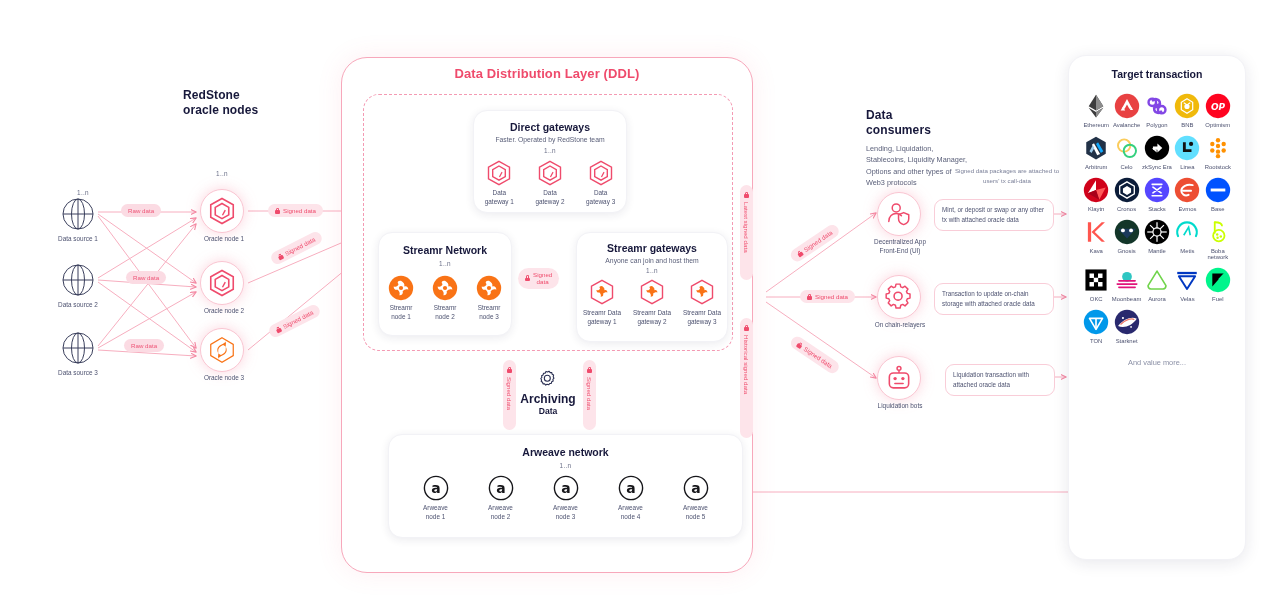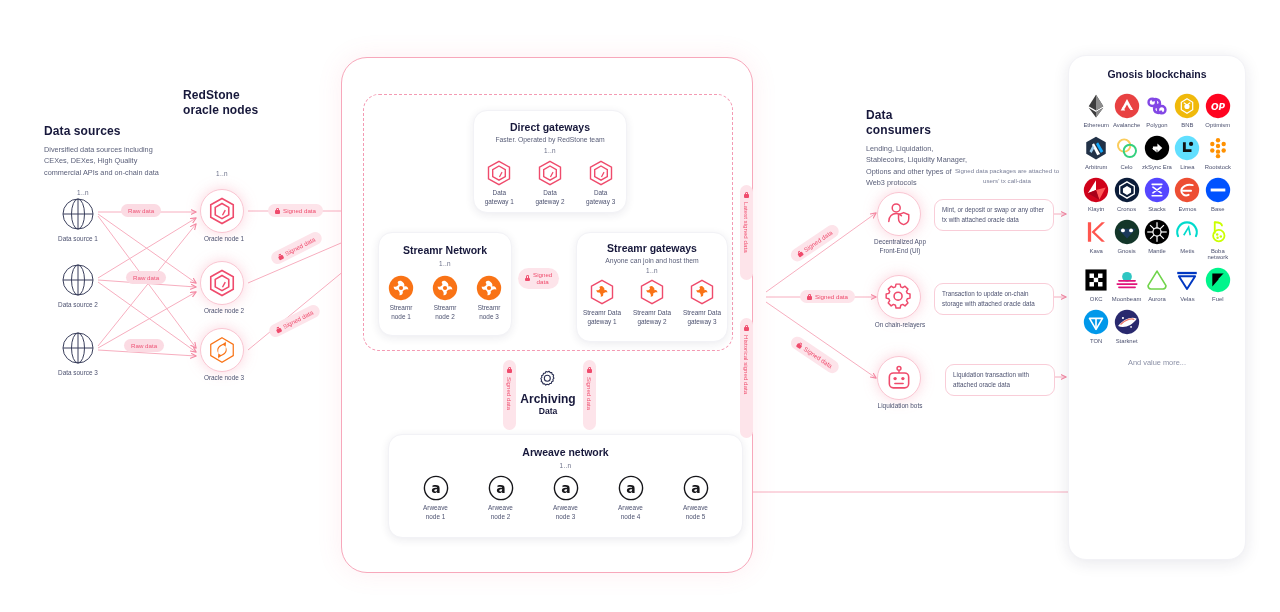--- a/index.html
+++ b/index.html
@@ -246,6 +246,7 @@
   </div>
 
   <div class="abs ddl-outer"></div>
+  <div class="abs ddl-title">Data Distribution Layer (DDL)</div>
   <div class="abs ddl-dashed"></div>
 
   <div class="abs wcard" style="left:378px; top:232px; width:134px; height:104px;">

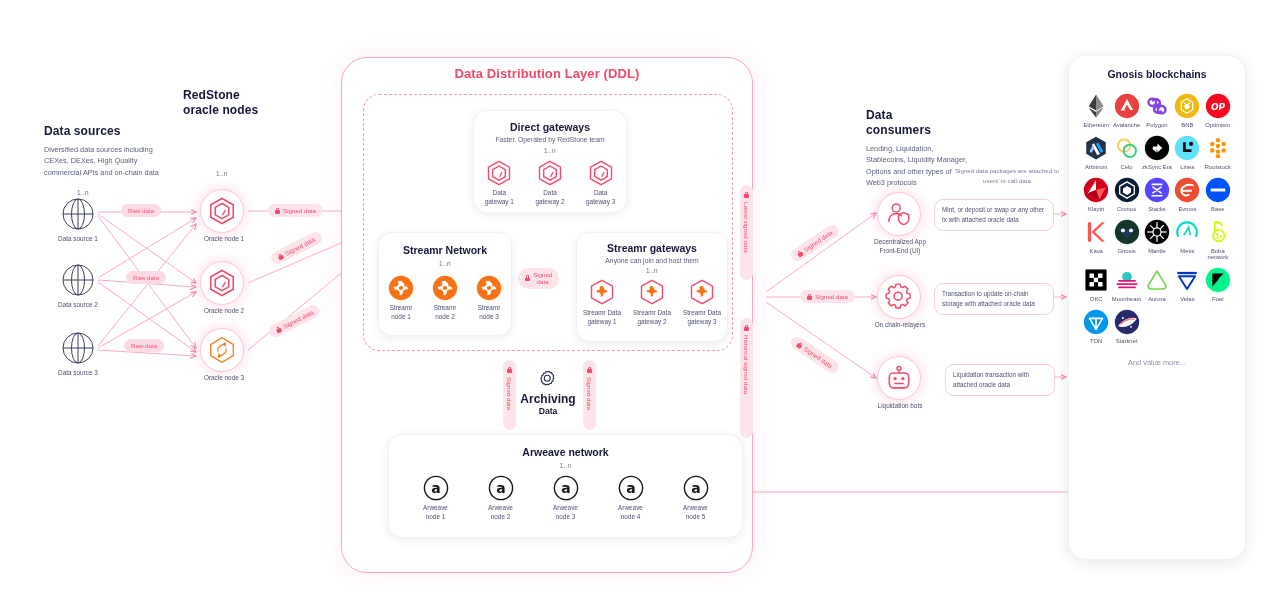--- a/index.html
+++ b/index.html
@@ -506,7 +506,7 @@
   <div class="abs callout" style="left:945px; top:364px; width:110px;">Liquidation transaction with attached oracle data</div>
 
   <div class="abs chain-panel">
-    <div style="text-align:center; margin-top:12px; font-size:10.5px; font-weight:bold; color:#17183b;">Gnosis blockchains</div>
+    <div style="text-align:center; margin-top:12px; font-size:10.5px; font-weight:bold; color:#17183b;">Target transaction</div>
     <div class="chain-grid" id="chain-grid" style="margin-top:13px;">
         <div class="chain-cell">
           <div class="chain-ico">

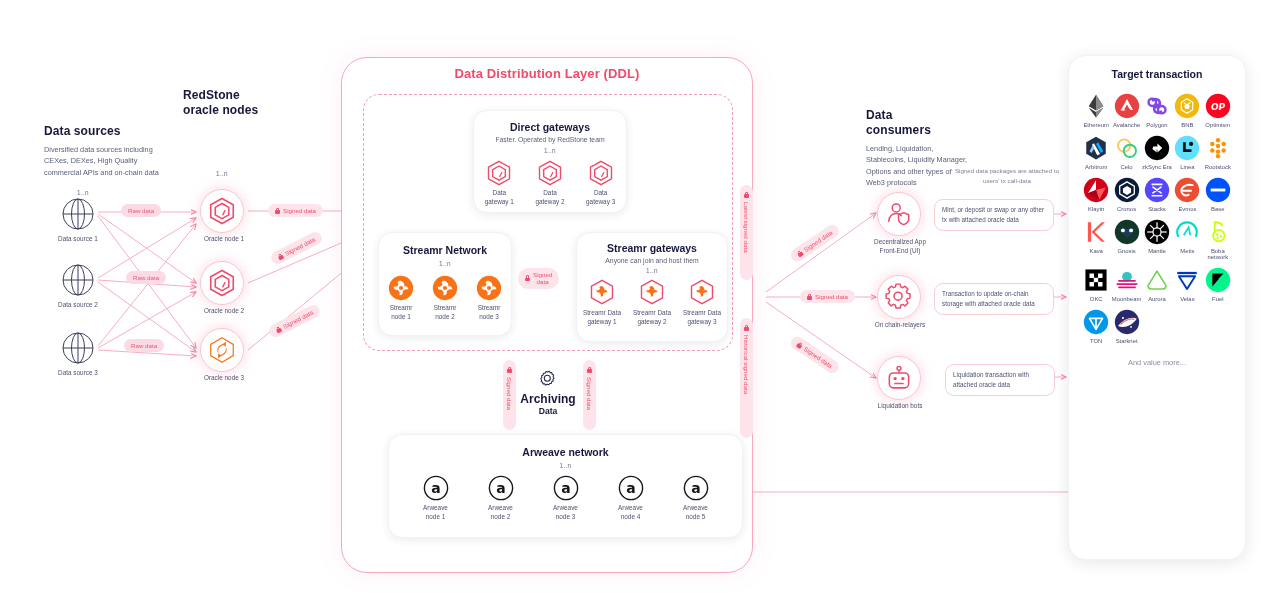--- a/index.html
+++ b/index.html
@@ -150,10 +150,6 @@
     </g>
   </svg>
 
-  <div class="abs" style="left:44px; top:124px; width:124px;">
-    <div class="sect-title">Data sources</div>
-    <div class="sect-desc" style="margin-top:5px;">Diversified data sources including CEXes, DEXes, High Quality commercial APIs and on-chain data</div>
-  </div>
   <div class="abs one-n" style="left:60px; top:189px; width:46px;">1..n</div>
 
   <div class="abs" style="left:61px; top:197px;">

